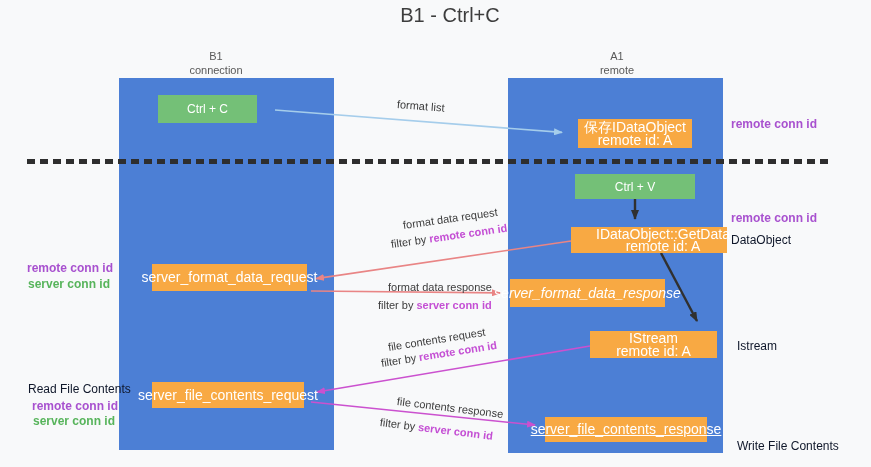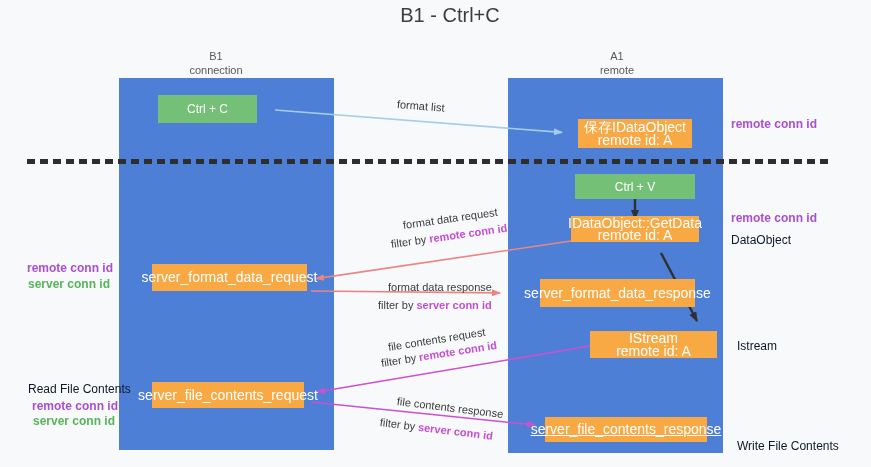--- a/index.html
+++ b/index.html
@@ -89,7 +89,7 @@
     <div>Ctrl + V</div>
   </div>
 
-  <div class="abs node orange" style="left:571px;top:216px;width:128px;height:26px;">
+  <div class="abs node orange" style="left:571px;top:227px;width:128px;height:26px;padding-left:28px;">
     <div>IDataObject::GetData</div>
     <div>remote id: A</div>
   </div>

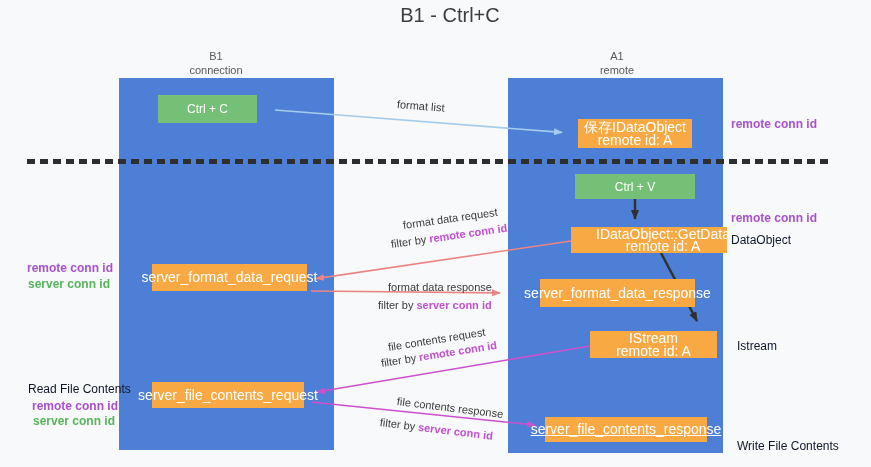--- a/index.html
+++ b/index.html
@@ -98,7 +98,7 @@
     <div>server_format_data_request</div>
   </div>
 
-  <div class="abs node orange" style="left:540px;top:279px;width:155px;height:28px;">
+  <div class="abs node orange" style="left:510px;top:279px;width:155px;height:28px;font-style:italic;">
     <div>server_format_data_response</div>
   </div>
 

